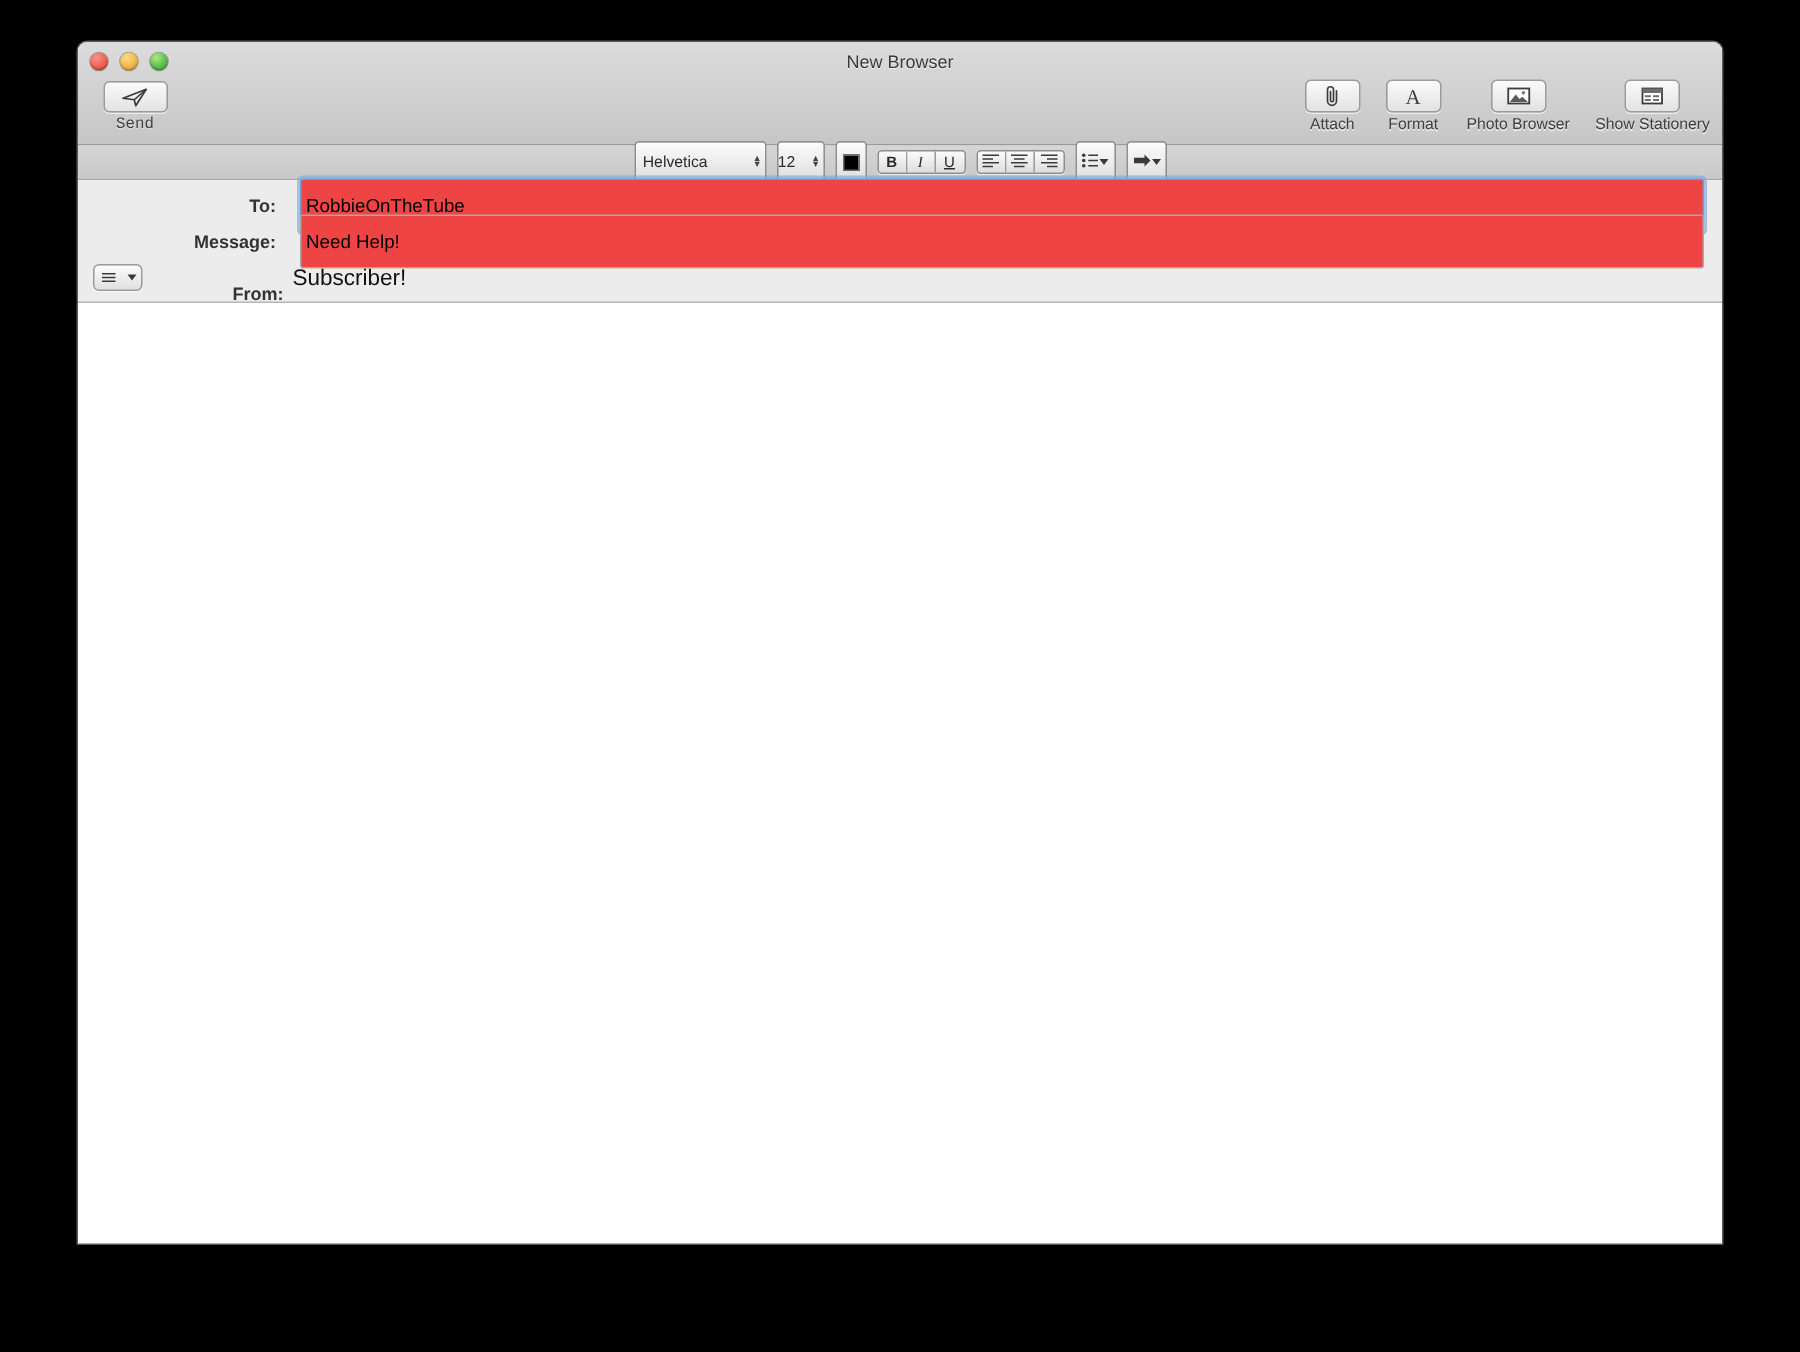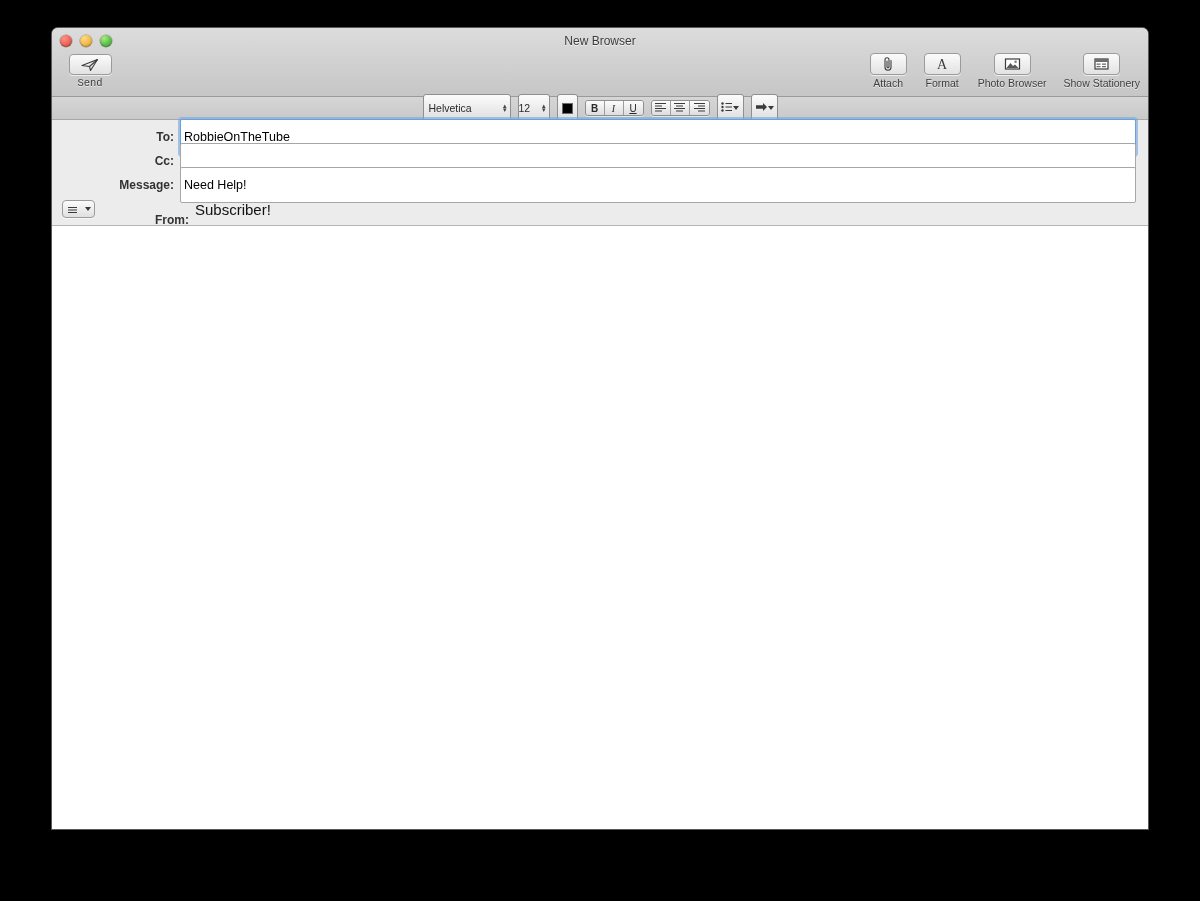--- a/index.html
+++ b/index.html
@@ -130,7 +130,7 @@
   .hrow { display: flex; align-items: center; height: 20px; margin-bottom: 4px; }
   .hrow:last-child { margin-bottom: 0; }
   .hlabel {
-    width: 128px; text-align: right; padding-right: 6px;
+    width: 148px; text-align: right; padding-right: 16px;
     font-size: 12px; font-weight: bold; color: #333;
   }
   .hfield {

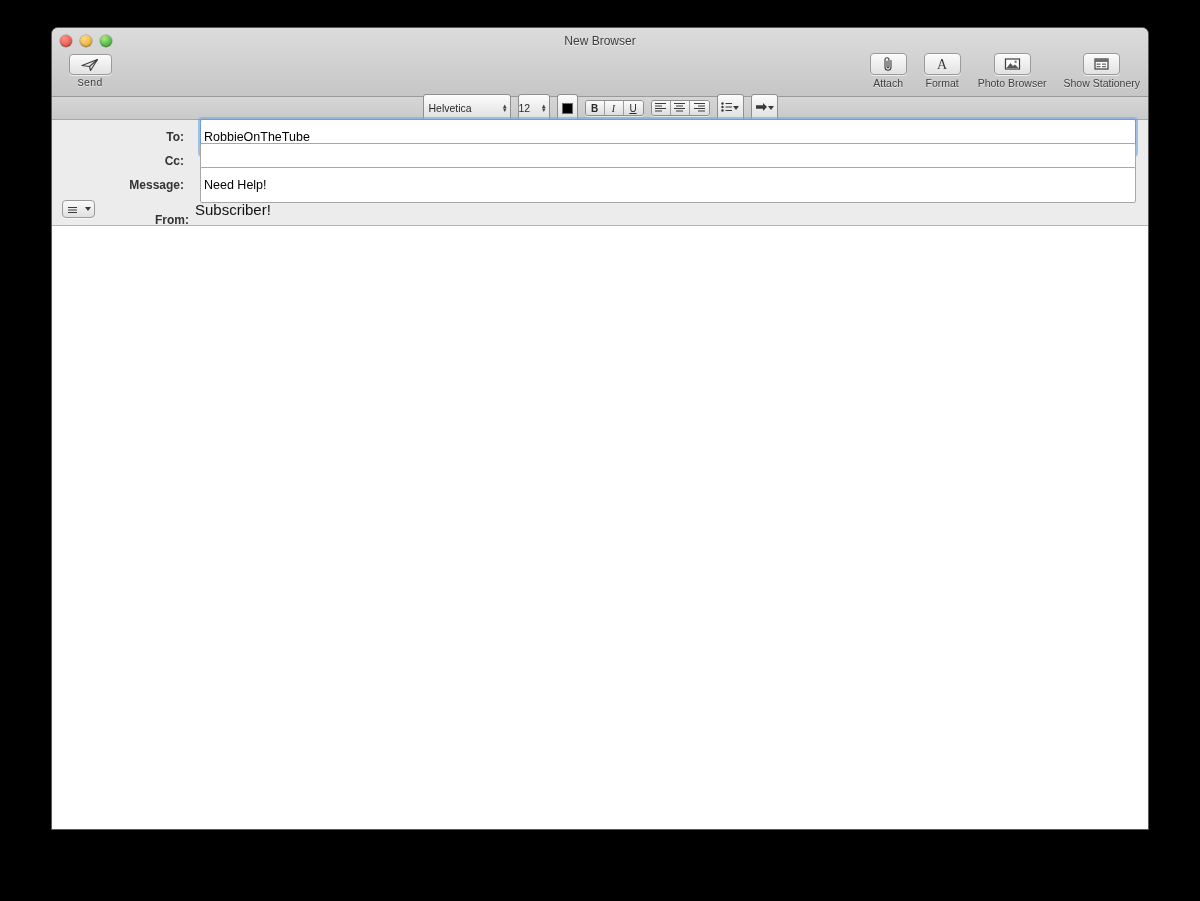--- a/index.html
+++ b/index.html
@@ -135,7 +135,7 @@
   }
   .hfield {
     flex: 1; margin-right: 12px; height: 36px;
-    background: #ffffff; border: 1px solid #a7a7a7;
+    background: #ef4444; border: 1px solid #a7a7a7;
     border-radius: 2px;
     font-size: 12.5px; color: #000;
     padding: 0 3px; line-height: 18px;

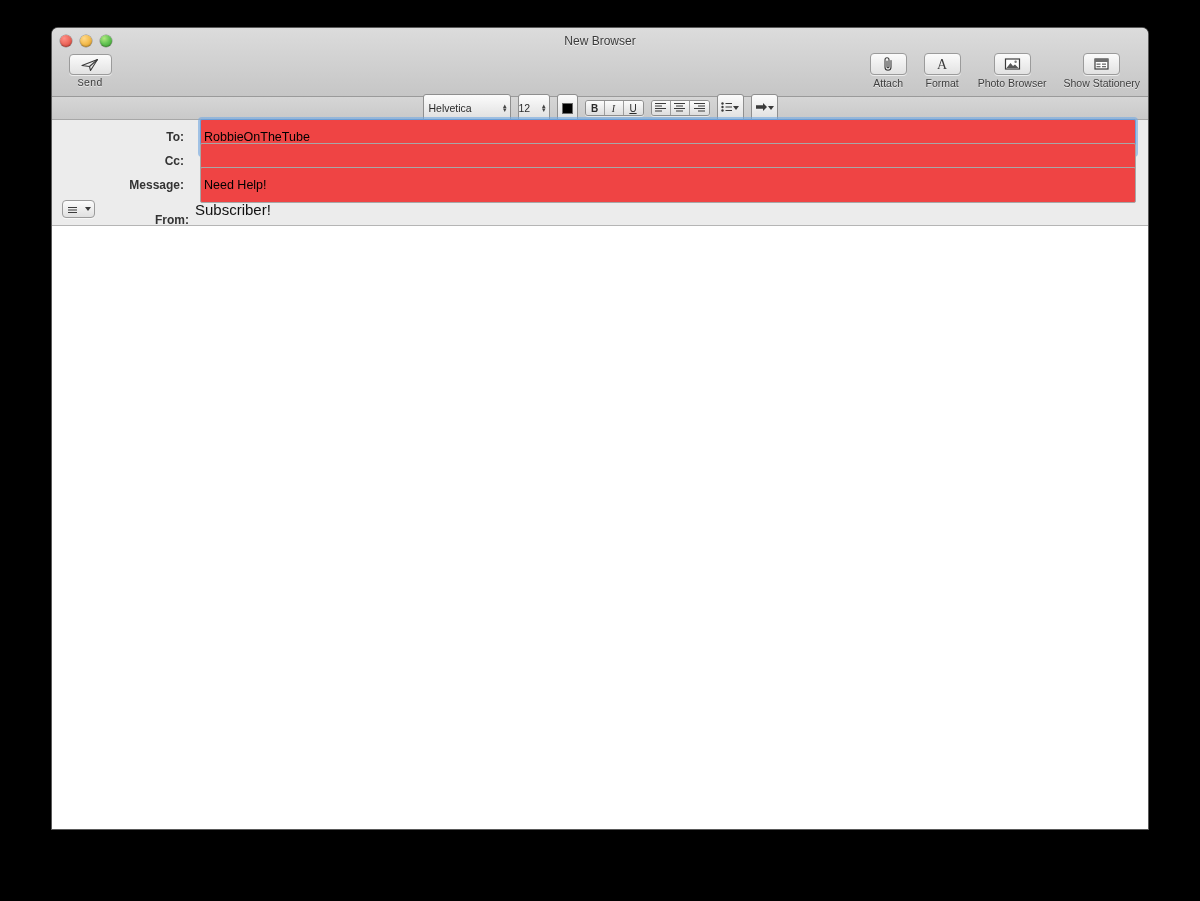--- a/index.html
+++ b/index.html
@@ -342,10 +342,6 @@
       <input class="hfield focused" type="text" value="RobbieOnTheTube" style="">
     </div>
 
-    <div class="hrow">
-      <div class="hlabel">Cc:</div>
-      <input class="hfield" type="text" value="" style="">
-    </div>
 
     <div class="hrow">
       <div class="hlabel">Message:</div>

